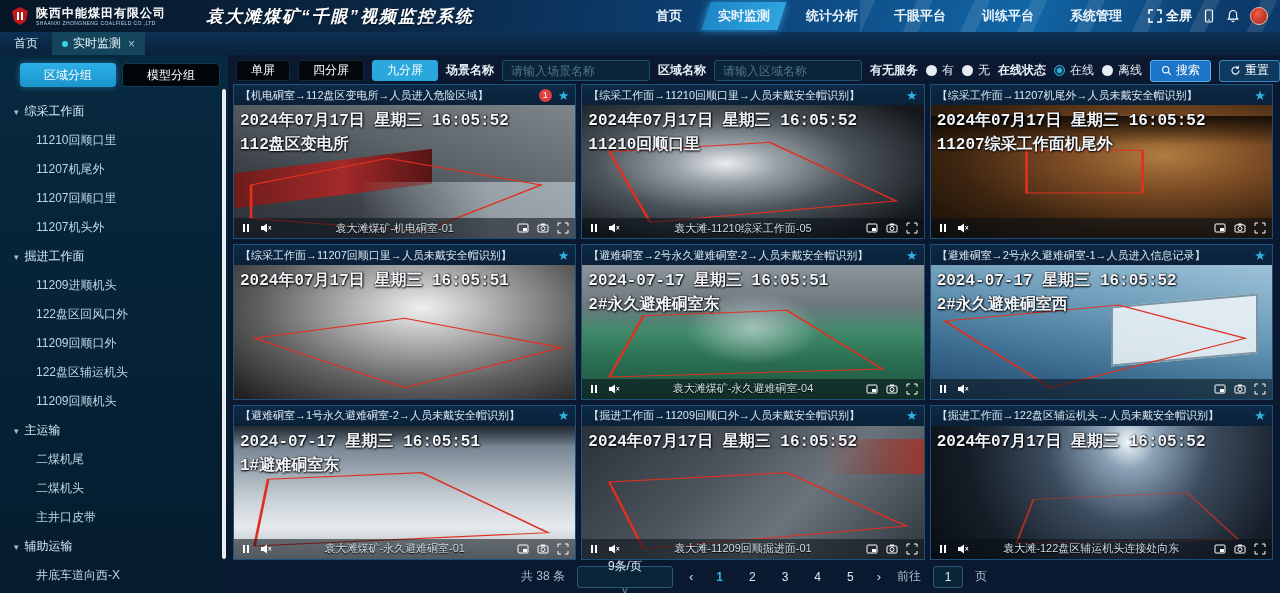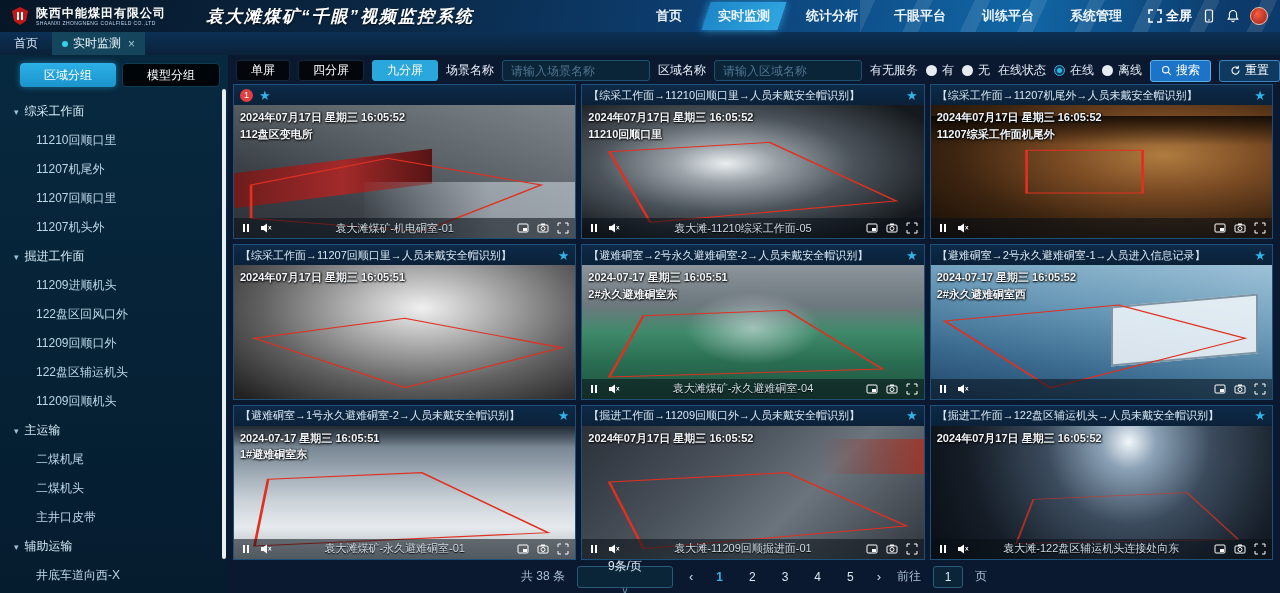--- a/index.html
+++ b/index.html
@@ -65,7 +65,7 @@
   .tb-btn { height:21px; padding:0 14px; border-radius:3px; font-size:12px; color:#fff;
     display:flex; align-items:center; cursor:pointer; background:#03070c; border:1px solid #13283a; }
   .tb-btn.on { background:#2aa7dd; border-color:#2aa7dd; }
-  .tb-label { font-weight:normal; white-space:nowrap; }
+  .tb-label { font-weight:bold; white-space:nowrap; }
   .tb-input { width:148px; height:21px; background:#0a2438; border:1px solid #1f4f6e;
     border-radius:3px; color:#d8e8f4; font-size:12px; padding:0 8px; outline:none; }
   .tb-input::placeholder { color:#4f7490; }

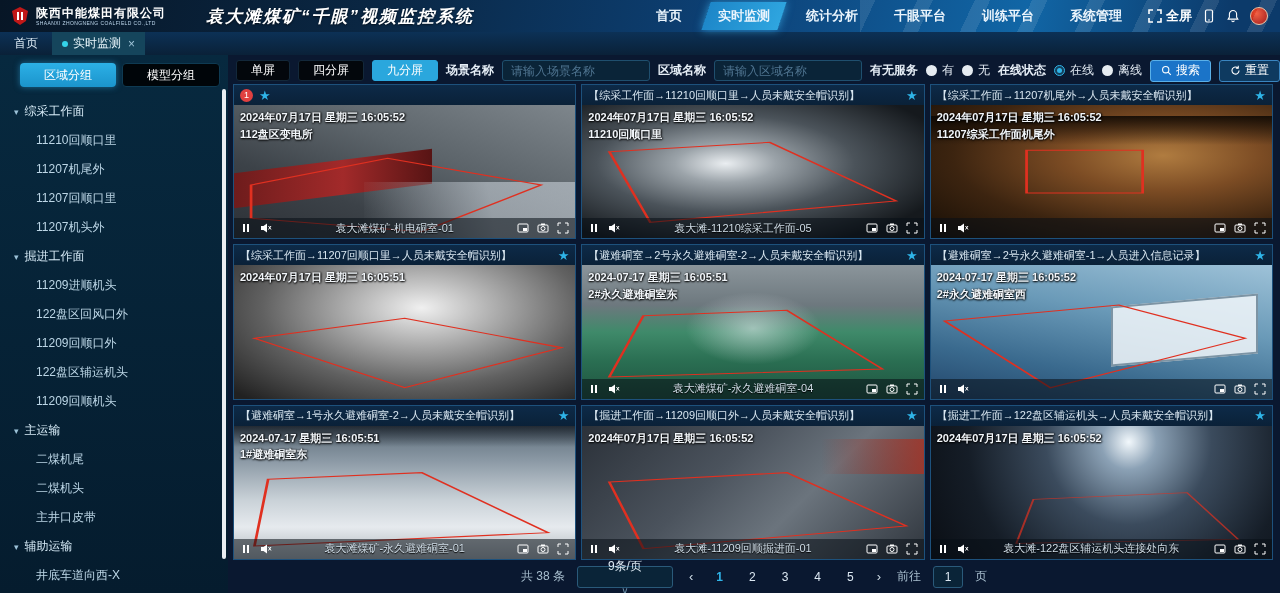--- a/index.html
+++ b/index.html
@@ -280,6 +280,7 @@
 
     <div class="cell">
       <div class="cell-title">
+        <span class="ct-text">【机电硐室→112盘区变电所→人员进入危险区域】</span>
         <span class="ct-badge">1</span>
         <span class="ct-star">★</span>
       </div>

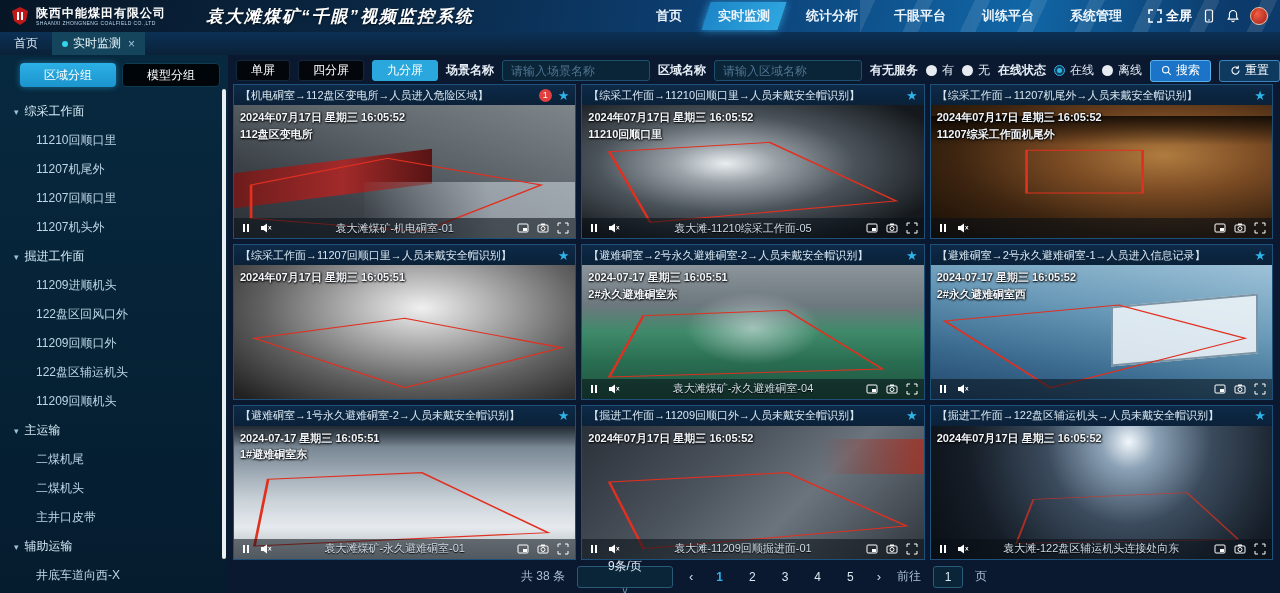--- a/index.html
+++ b/index.html
@@ -91,8 +91,8 @@
     font-size:9px; display:flex; align-items:center; justify-content:center; flex:0 0 auto; }
   .ct-star { color:#2fb4e8; font-size:13px; line-height:1; flex:0 0 auto; cursor:pointer; }
   .vid { position:relative; flex:1; overflow:hidden; }
-  .osd { position:absolute; left:6px; top:4px; color:#f2f6fa; font-size:11px;
-    font-family:Liberation Sans, sans-serif; font-weight:bold;
+  .osd { position:absolute; left:6px; top:4px; color:#f2f6fa; font-size:16px;
+    font-family:Liberation Mono, monospace; font-weight:bold;
     text-shadow:0 1px 2px #000, 1px 0 2px #000; line-height:1.5; z-index:2; }
   .zone { position:absolute; inset:0; width:100%; height:100%; z-index:1; }
   .vbar { position:absolute; left:0; right:0; bottom:0; height:20px; z-index:3;

